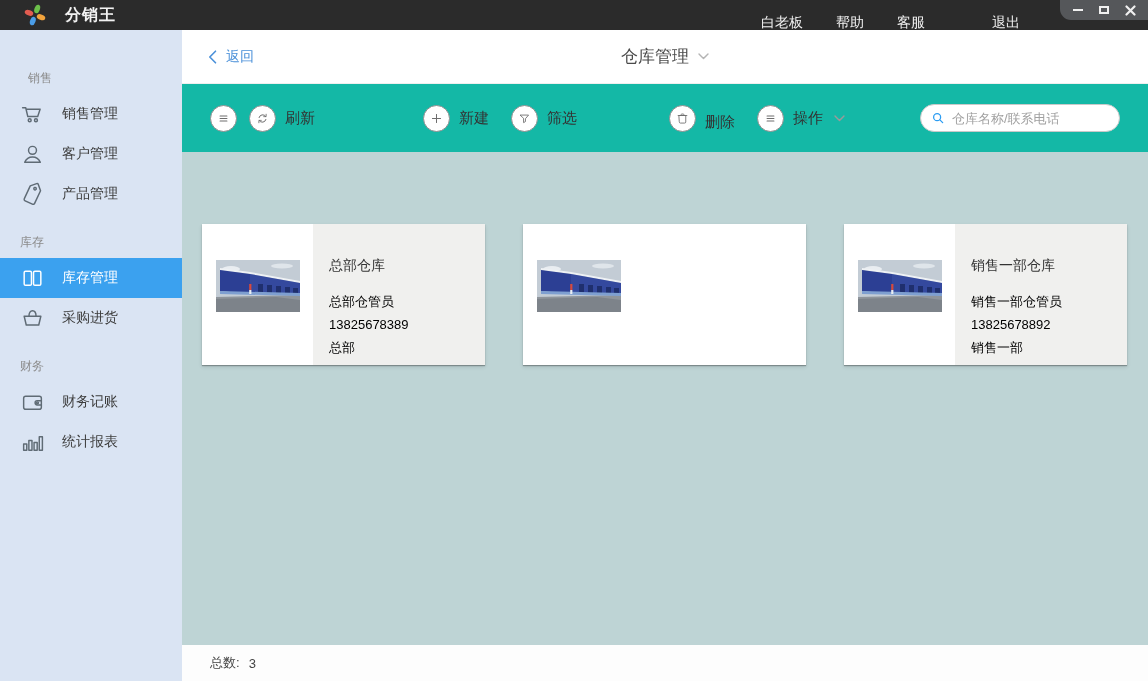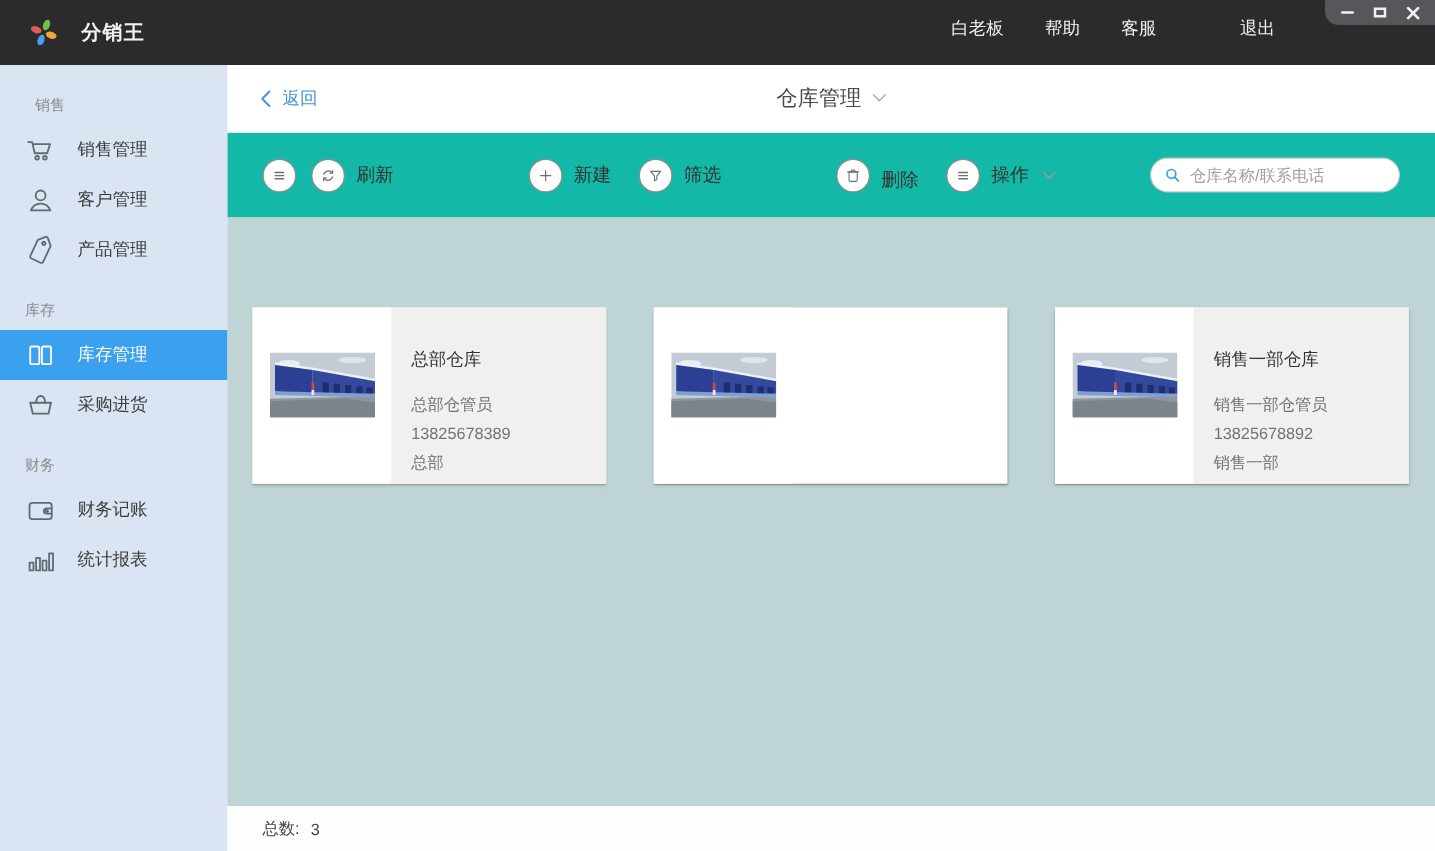--- a/index.html
+++ b/index.html
@@ -8,7 +8,7 @@
   .app { width:1148px; height:681px; display:flex; flex-direction:column; background:#fff; }
 
   
-  .topbar { height:52px; background:#2b2b2b; position:relative; display:flex; align-items:center;
+  .topbar { height:30px; background:#2b2b2b; position:relative; display:flex; align-items:center;
     color:#f2f2f2; flex:none; }
   .logo { margin-left:20px; width:30px; height:30px; }
   .app-title { margin-left:15px; font-size:16px; font-weight:bold; letter-spacing:1px; }

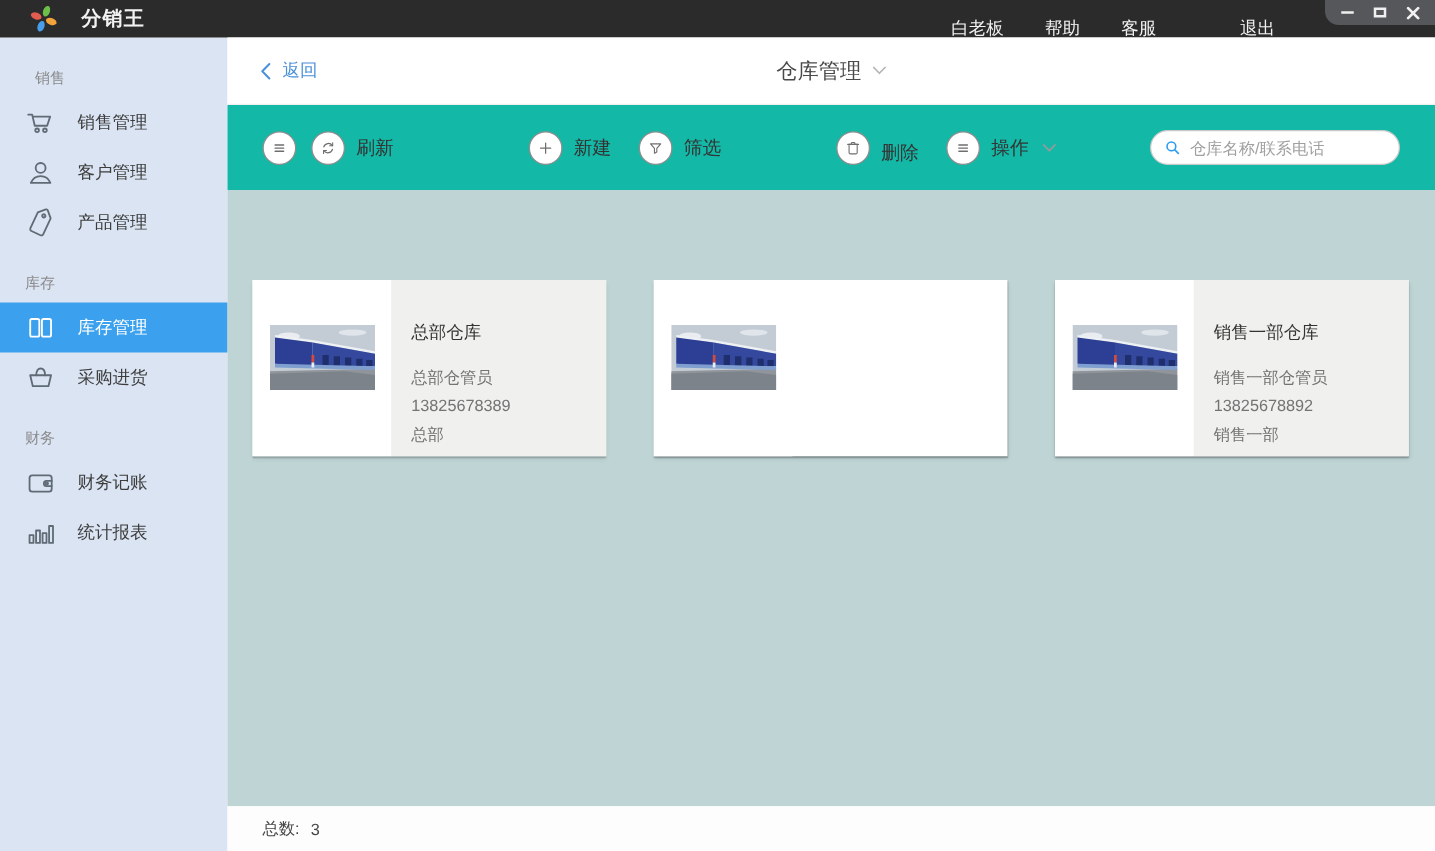--- a/index.html
+++ b/index.html
@@ -31,7 +31,7 @@
   .sidebar { width:182px; background:#dae4f3; flex:none; }
   .side-section-label { margin:18px 0 6px; padding-left:20px; font-size:12px; color:#8b8b8b;
     line-height:20px; }
-  .side-section-label.first { margin-top:22px;padding-left:28px; }
+  .side-section-label.first { margin-top:38px;padding-left:28px; }
   .side-item { height:40px; display:flex; align-items:center; padding-left:20px; gap:17px;
     font-size:14px; color:#3d3d3d; cursor:pointer; }
   .side-item svg { width:25px; height:25px; color:#5f6b75; flex:none; }

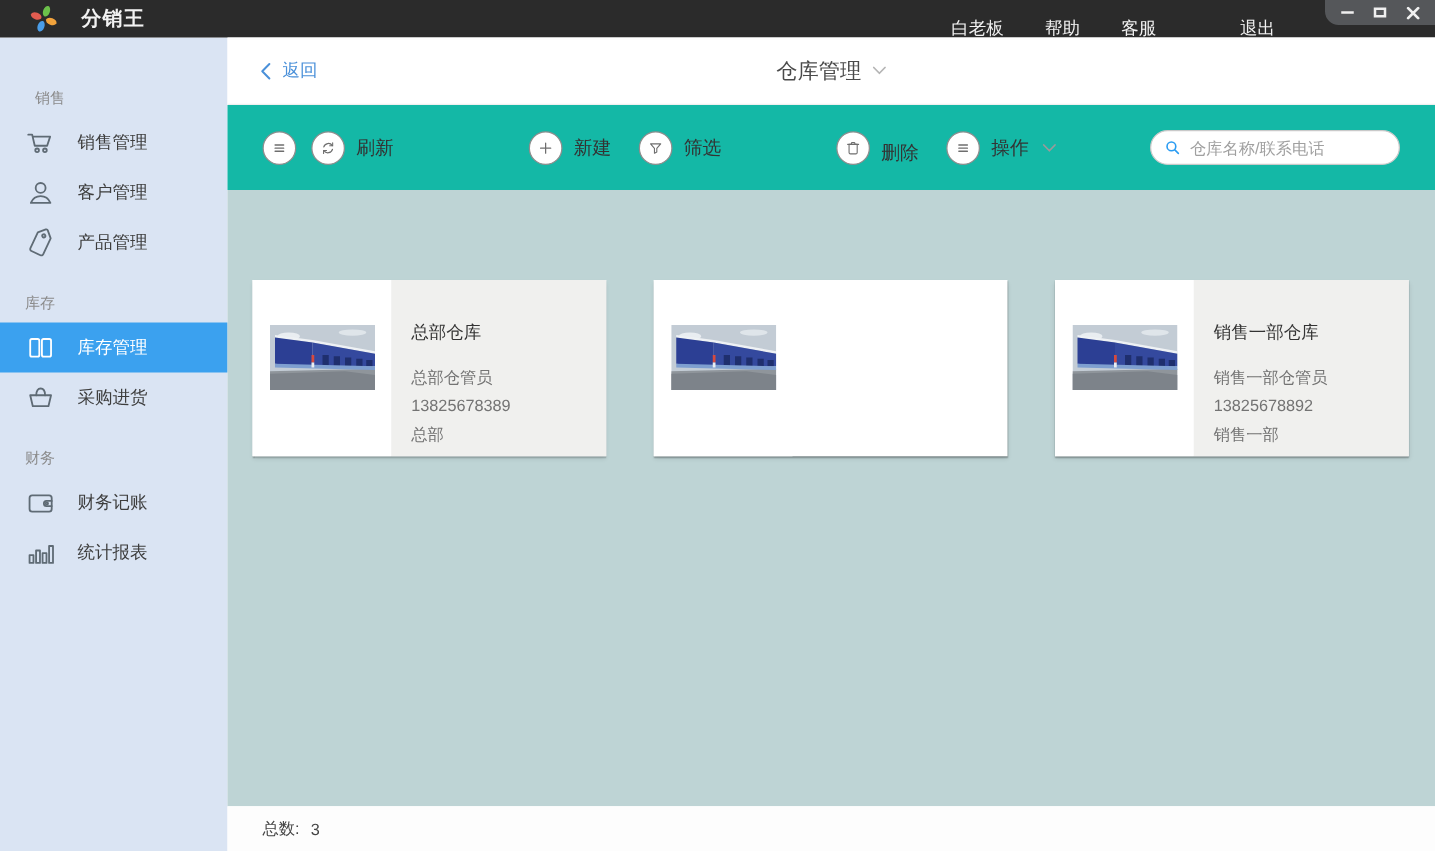--- a/index.html
+++ b/index.html
@@ -79,7 +79,7 @@
   .card-photo svg { width:84px; height:52px; display:block; }
   .card-info { flex:1; background:#f0f0ee; padding:33px 8px 0 16px; min-width:0; }
   .card-name { font-size:14px; color:#333; margin-bottom:15px; }
-  .card-line { font-size:13px; color:#737373; line-height:23px; }
+  .card-line { font-size:13px; color:#000000; line-height:23px; }
 
   
   .footer { height:36px; background:#fdfdfd; display:flex; align-items:center; padding-left:28px;

